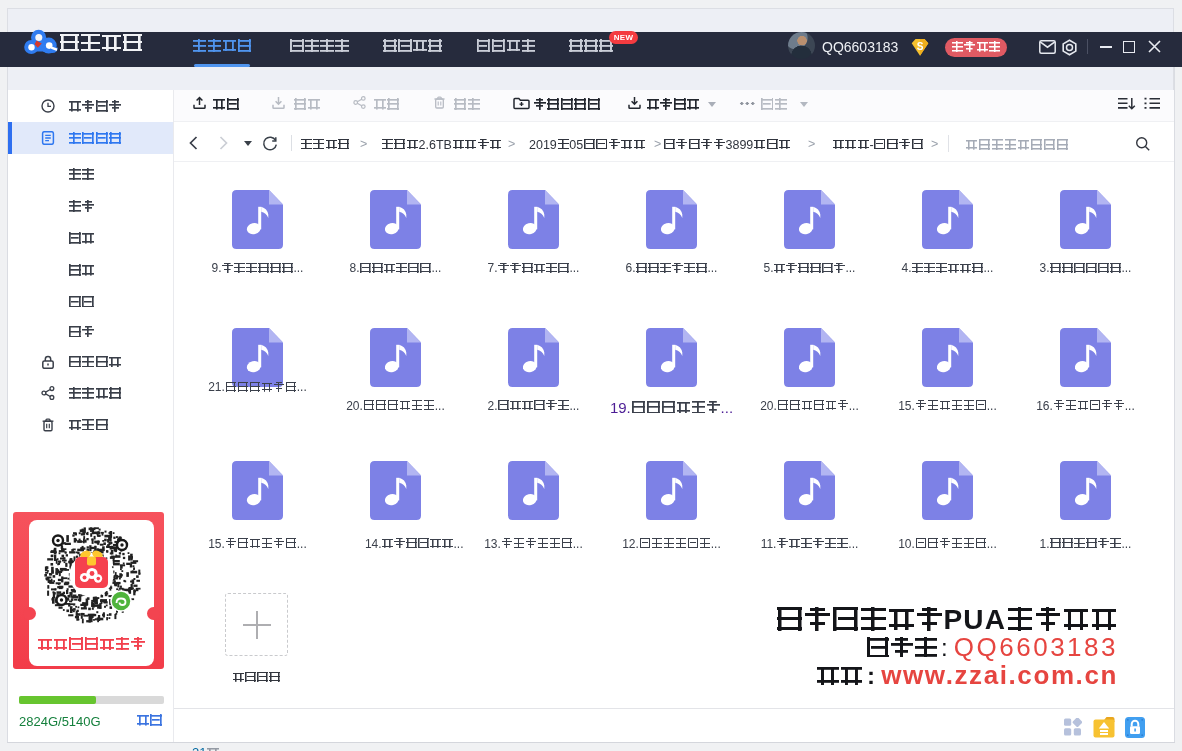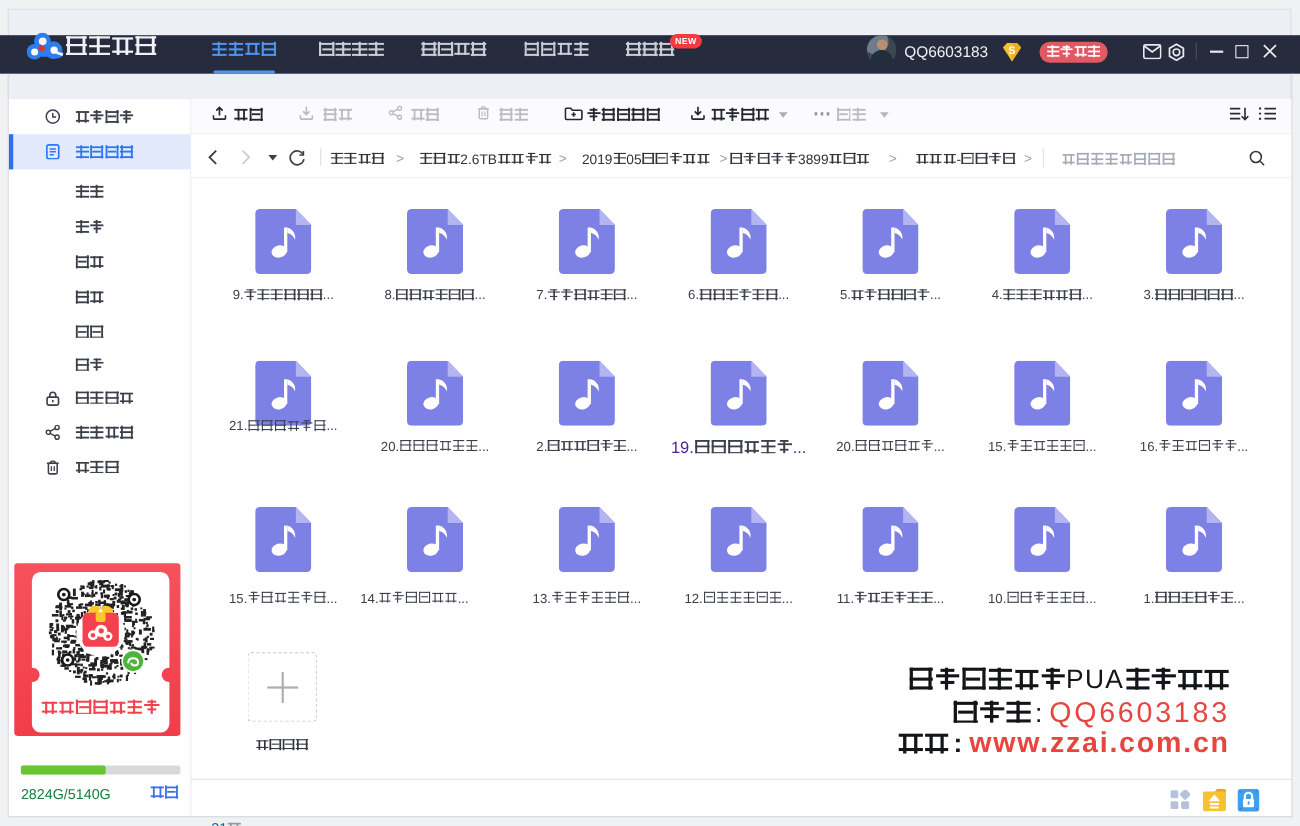--- a/index.html
+++ b/index.html
@@ -256,7 +256,7 @@
 <svg class="a" style="left:370px;top:461.0px" width="51" height="59" viewBox="0 0 51 59">
     <use href="#mf"></use>
   </svg>
-<div class="a" style="left:327.5px;top:536.5px;width:136px;text-align:left;font-size:12px;--k:#3b404b;color:#3b404b;white-space:nowrap"><b>14.</b><i class="c c3"></i><i class="c c2"></i><i class="c c4"></i><i class="c c1"></i><i class="c c3"></i><i class="c c3"></i>...</div>
+<div class="a" style="left:327.5px;top:536.5px;width:136px;text-align:right;font-size:12px;--k:#3b404b;color:#3b404b;white-space:nowrap"><b>14.</b><i class="c c3"></i><i class="c c2"></i><i class="c c4"></i><i class="c c1"></i><i class="c c3"></i><i class="c c3"></i>...</div>
 <svg class="a" style="left:508px;top:461.0px" width="51" height="59" viewBox="0 0 51 59">
     <use href="#mf"></use>
   </svg>

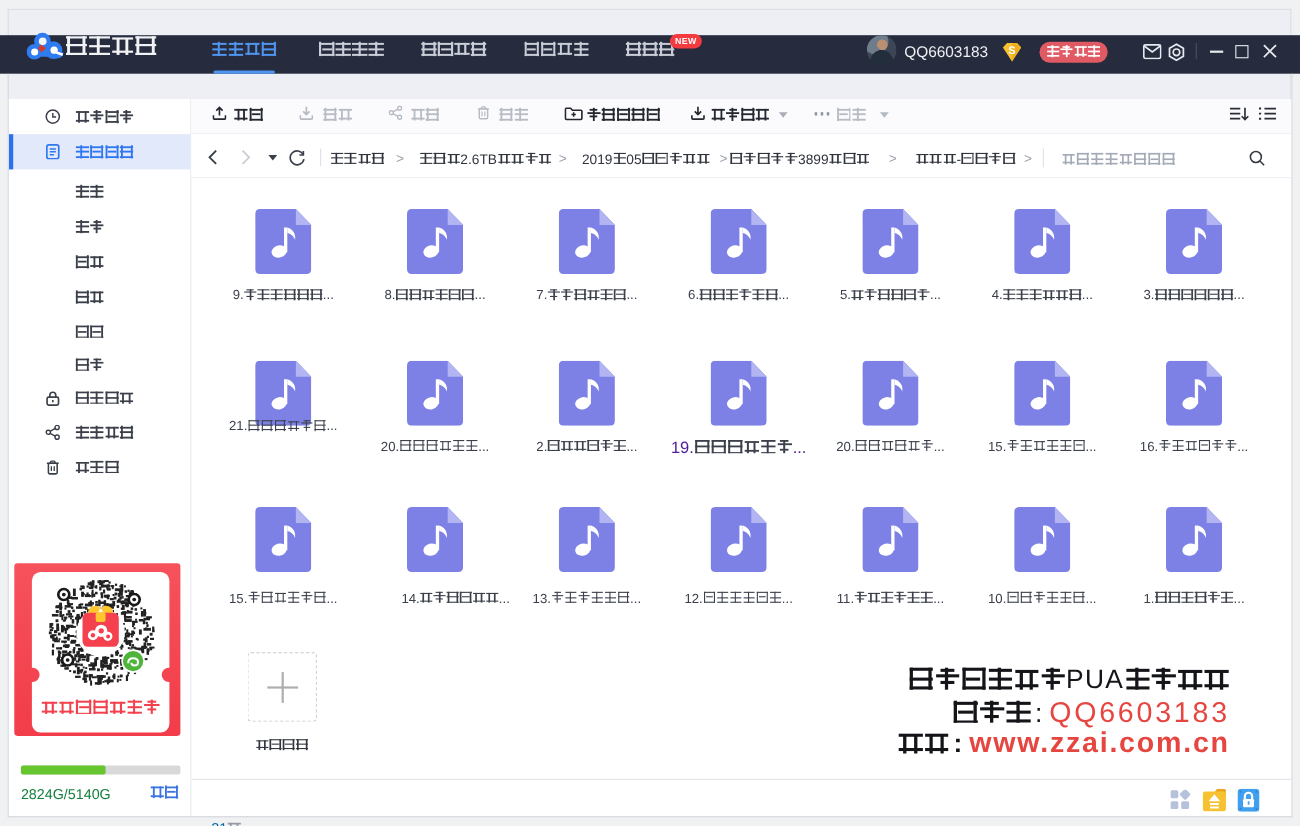--- a/index.html
+++ b/index.html
@@ -281,7 +281,7 @@
 <div class="a" style="left:242.5px;top:623.5px;width:28px;height:2px;background:#aeaeb1"></div>
 <div class="a" style="left:255.5px;top:610.5px;width:2px;height:28px;background:#aeaeb1"></div>
 <div class="a" style="left:196px;top:670px;width:121px;text-align:center;font-size:12px;--k:#33363e"><i class="c c3"></i><i class="c c1"></i><i class="c c1"></i><i class="c c4"></i></div>
-<div class="a" style="right:64px;top:607px;font-size:24px;font-weight:normal;letter-spacing:1.2px;--k:#141519;color:#141519;white-space:nowrap;line-height:22px"><i class="c c4"></i><i class="c c2"></i><i class="c c1"></i><i class="c c0"></i><i class="c c3"></i><i class="c c2"></i><b>PUA</b><i class="c c0"></i><i class="c c2"></i><i class="c c3"></i><i class="c c3"></i></div>
+<div class="a" style="right:64px;top:607px;font-size:28px;font-weight:bold;letter-spacing:1.2px;--k:#141519;color:#141519;white-space:nowrap;line-height:22px"><i class="c c4"></i><i class="c c2"></i><i class="c c1"></i><i class="c c0"></i><i class="c c3"></i><i class="c c2"></i><b>PUA</b><i class="c c0"></i><i class="c c2"></i><i class="c c3"></i><i class="c c3"></i></div>
 <div class="a" style="right:64px;top:636px;font-size:24px;font-weight:normal;letter-spacing:1.2px;white-space:nowrap;line-height:22px"><span style="--k:#141519;color:#141519"><i class="c c1"></i><i class="c c2"></i><i class="c c0"></i><span style="padding:0 5px 0 3px">:</span></span><span style="color:#e64540;font-size:26px;letter-spacing:2.5px">QQ6603183</span></div>
 <div class="a" style="right:64px;top:664px;font-size:24px;font-weight:bold;letter-spacing:1.2px;white-space:nowrap;line-height:22px"><span style="--k:#141519;color:#141519"><i class="c c3"></i><i class="c c3"></i><span style="padding:0 5px 0 3px">:</span></span><span style="color:#e64540;font-size:26px;letter-spacing:1.6px">www.zzai.com.cn</span></div>
 <div class="a" style="left:13px;top:512px;width:151px;height:157px;background:linear-gradient(#f6525c,#f23c49);border-radius:3px"></div>

